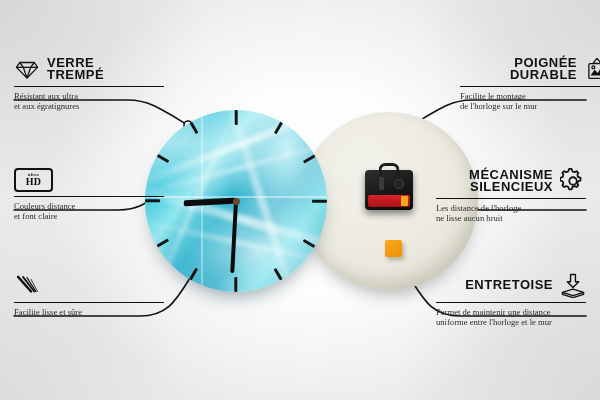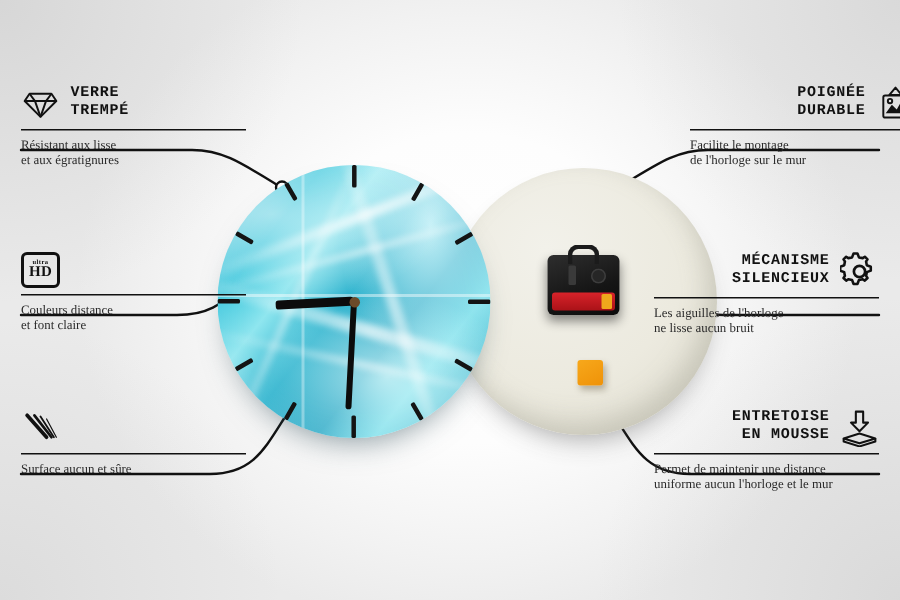--- a/index.html
+++ b/index.html
@@ -103,8 +103,8 @@
   .feat .head{display:flex;align-items:center;gap:7px;}
   .feat.right .head{justify-content:flex-end;}
   .feat .title{
-    font-family:Liberation Mono, monospace;font-weight:700;
-    font-size:10px;line-height:12.5px;letter-spacing:.5px;color:#111;
+    font-family:Liberation Sans, sans-serif;font-weight:700;
+    font-size:13px;line-height:12.5px;letter-spacing:.5px;color:#111;
     text-transform:uppercase;
   }
   .feat.left .title{text-align:left;}

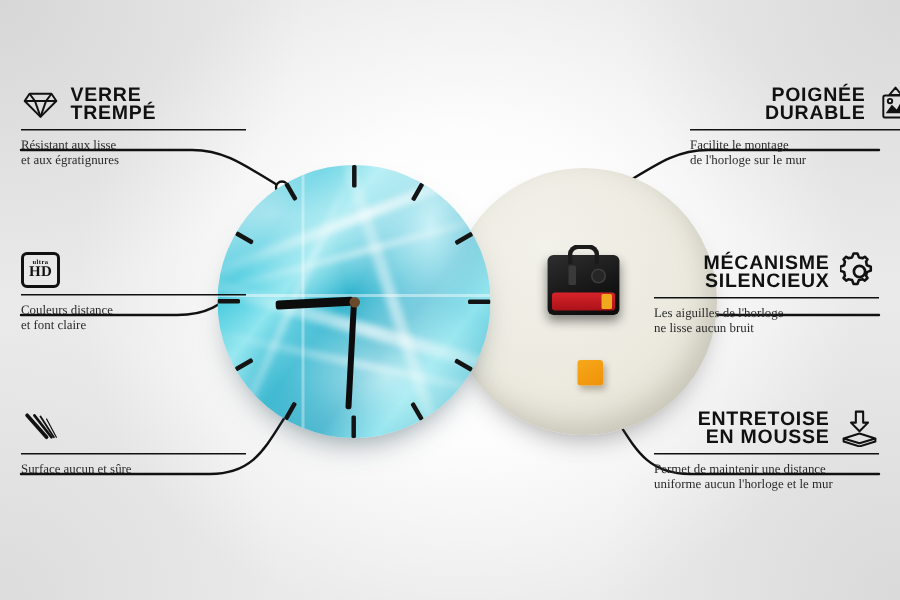--- a/index.html
+++ b/index.html
@@ -244,7 +244,7 @@
     </div>
     <div class="rule"></div>
     <div class="desc">
-      <div>Résistant aux lisse</div>
+      <div>Résistant aux ultra</div>
       <div>et aux égratignures</div>
     </div>
   </div>

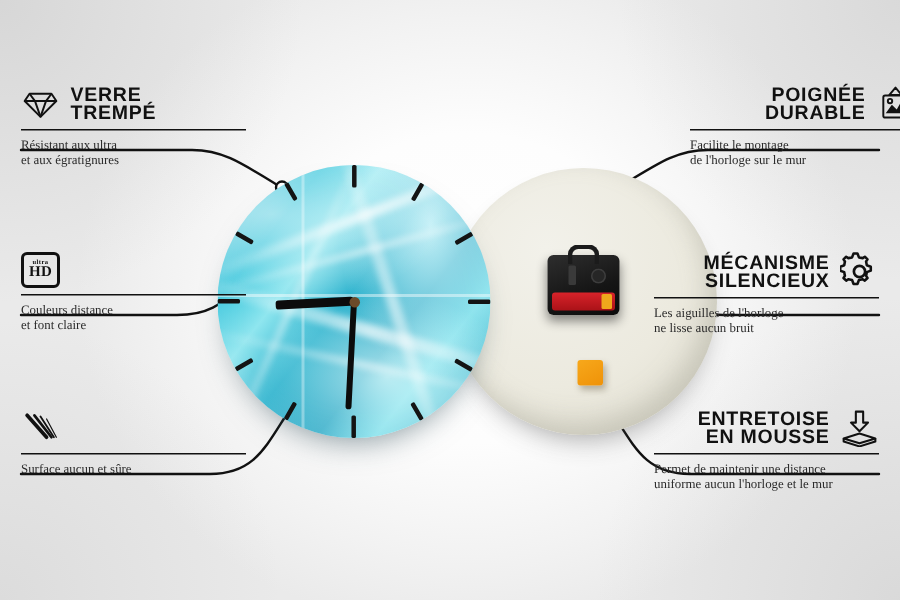--- a/index.html
+++ b/index.html
@@ -126,7 +126,7 @@
   #f-entre    {left:436px;top:272px;}
 
   .hd-badge{
-    width:26px;height:24px;border:2px solid #111;border-radius:4px;
+    width:39px;height:24px;border:2px solid #111;border-radius:4px;
     display:flex;flex-direction:column;align-items:center;justify-content:center;
     line-height:1;box-sizing:border-box;
   }

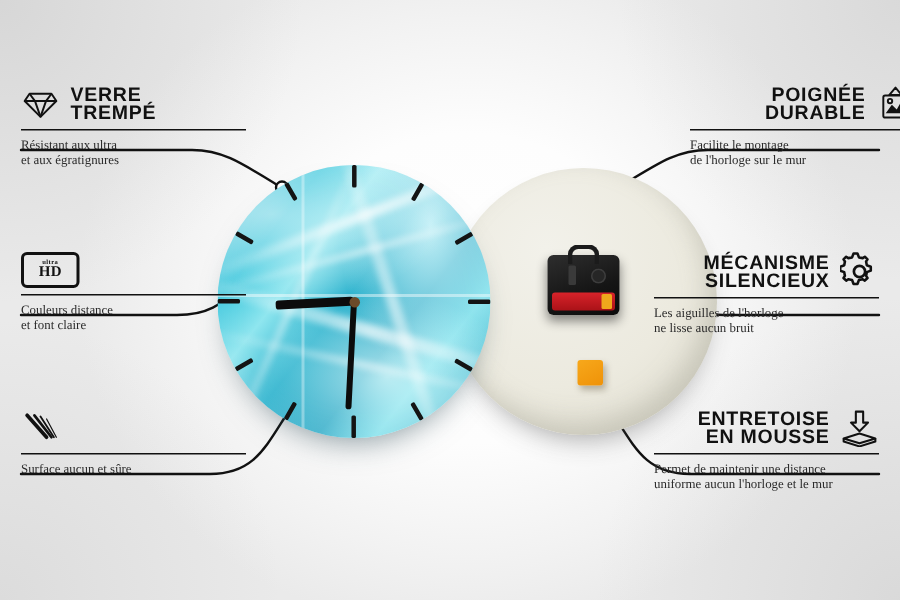--- a/index.html
+++ b/index.html
@@ -320,7 +320,7 @@
     </div>
     <div class="rule"></div>
     <div class="desc">
-      <div>Les aiguilles de l'horloge</div>
+      <div>Les distance de l'horloge</div>
       <div>ne lisse aucun bruit</div>
     </div>
   </div>

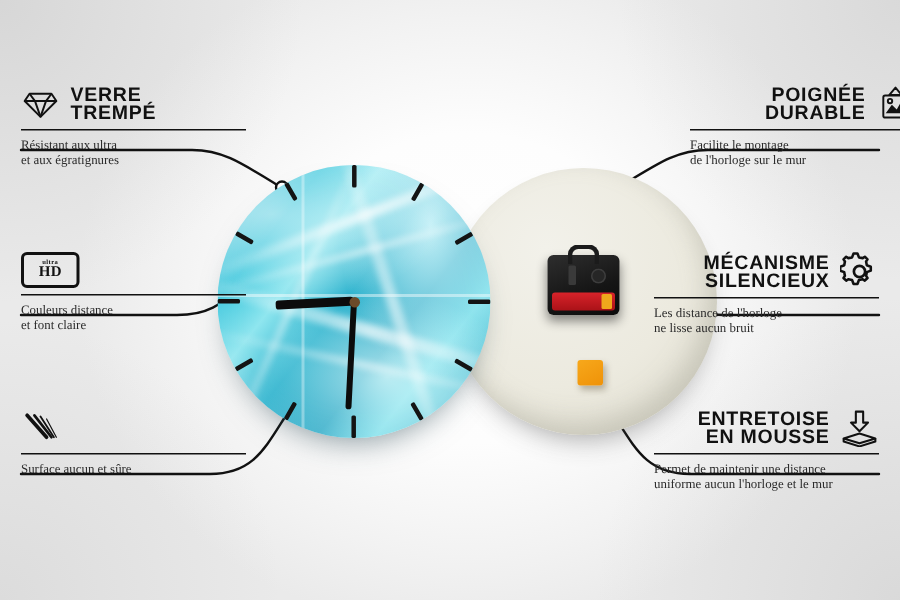--- a/index.html
+++ b/index.html
@@ -329,7 +329,6 @@
     <div class="head">
       <div class="title">
         <div>ENTRETOISE</div>
-        <div>EN MOUSSE</div>
       </div>
       <svg class="icon" viewBox="0 0 32 32">
         <g fill="none" stroke="#111" stroke-width="1.7" stroke-linejoin="round">

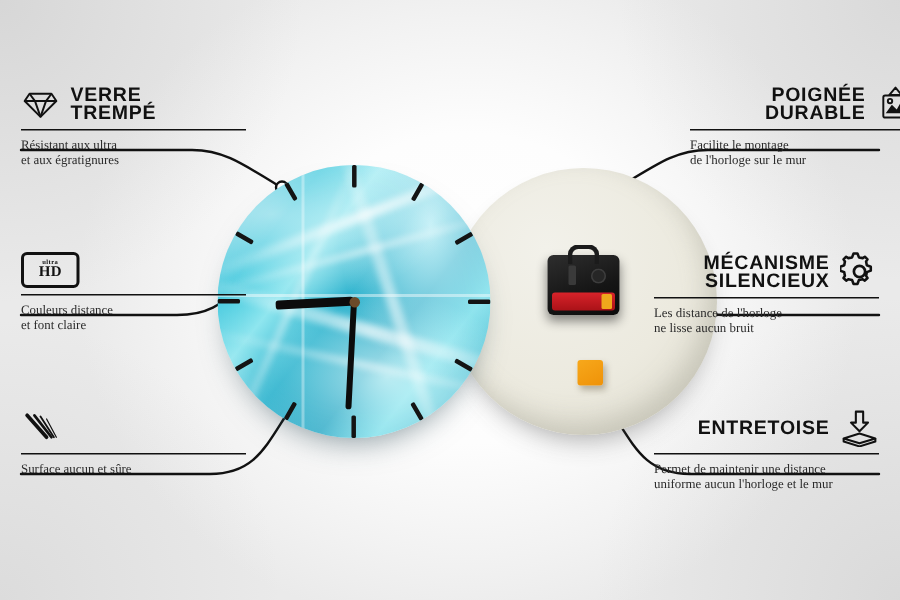--- a/index.html
+++ b/index.html
@@ -278,7 +278,7 @@
     </div>
     <div class="rule"></div>
     <div class="desc">
-      <div>Surface aucun et sûre</div>
+      <div>Facilite lisse et sûre</div>
       <div></div>
     </div>
   </div>

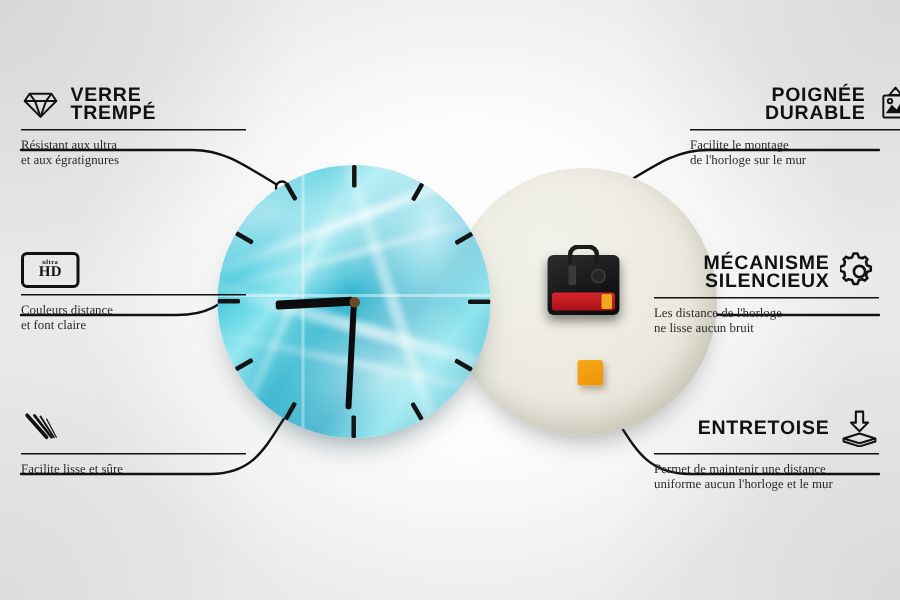--- a/index.html
+++ b/index.html
@@ -341,7 +341,7 @@
     <div class="rule"></div>
     <div class="desc">
       <div>Permet de maintenir une distance</div>
-      <div>uniforme aucun l'horloge et le mur</div>
+      <div>uniforme entre l'horloge et le mur</div>
     </div>
   </div>
 

